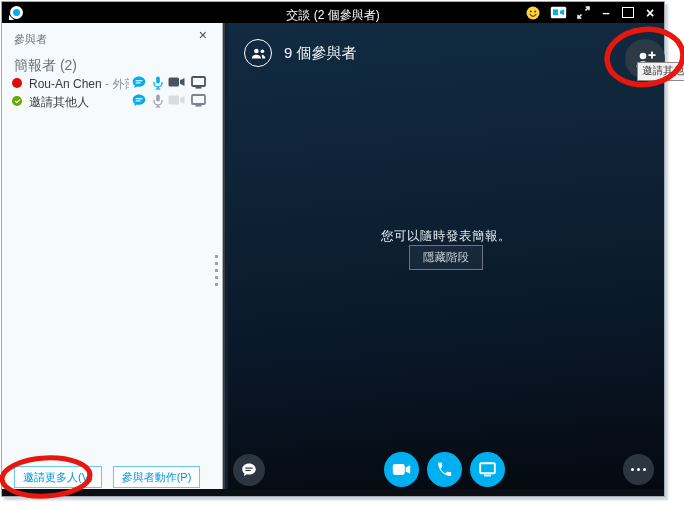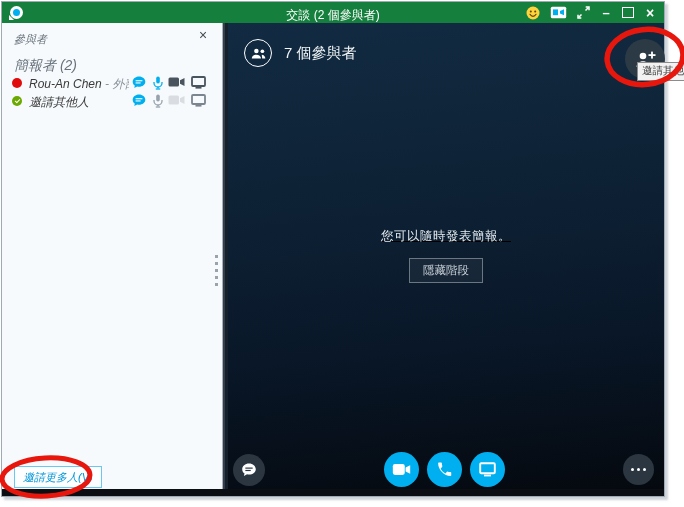--- a/index.html
+++ b/index.html
@@ -18,7 +18,7 @@
   
   .titlebar{
     position:absolute;left:0;top:0;right:0;height:27px;
-    background:#15803d;display:flex;align-items:center;
+    background:#000000;display:flex;align-items:center;
   }
   .titlebar .title{
     position:absolute;left:0;right:0;text-align:center;

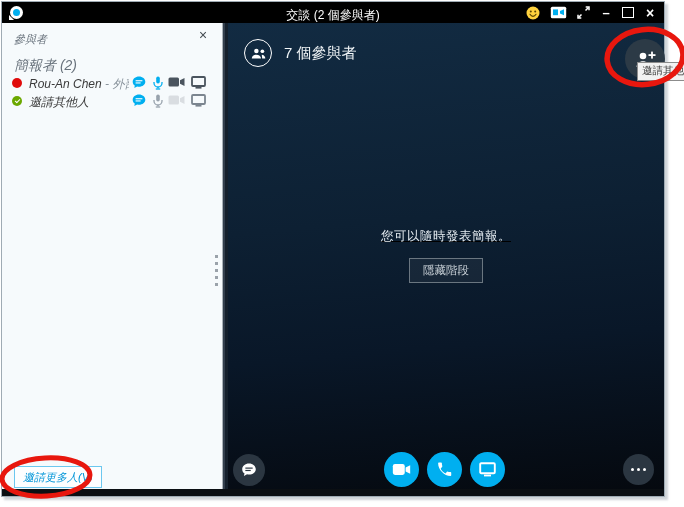--- a/index.html
+++ b/index.html
@@ -47,7 +47,7 @@
   .winbody{position:absolute;left:0;top:21px;right:0;bottom:7px;display:flex;}
   .bottom-strip{position:absolute;left:0;right:0;bottom:0;height:7px;background:#0B0F13;}
   
-  .sidebar{position:relative;width:220px;background:#F6FAFC;flex:none;font-style:italic;}
+  .sidebar{position:relative;width:220px;background:#F6FAFC;flex:none;}
   .sb-title{position:absolute;left:12px;top:9px;font-size:11px;color:#68727C;}
   .sb-close{position:absolute;right:15px;top:5px;font-size:14px;color:#444c52;line-height:14px;}
   .sb-group{position:absolute;left:12px;top:34px;font-size:14px;color:#68727C;}

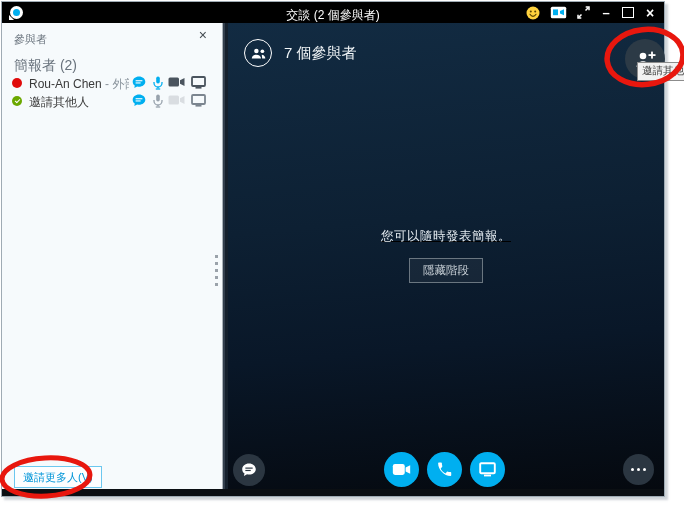--- a/index.html
+++ b/index.html
@@ -247,7 +247,7 @@
             <path d="M16.6 9.6c3 .3 5 2.2 5 5.4h-4.4"></path>
           </svg>
       </span>
-      <span class="count-text">7 個參與者</span>
+      <span class="count-text">9 個參與者</span>
 
       <span class="invite-btn">
         <svg width="21" height="17" viewBox="0 0 21 17" fill="#ffffff">

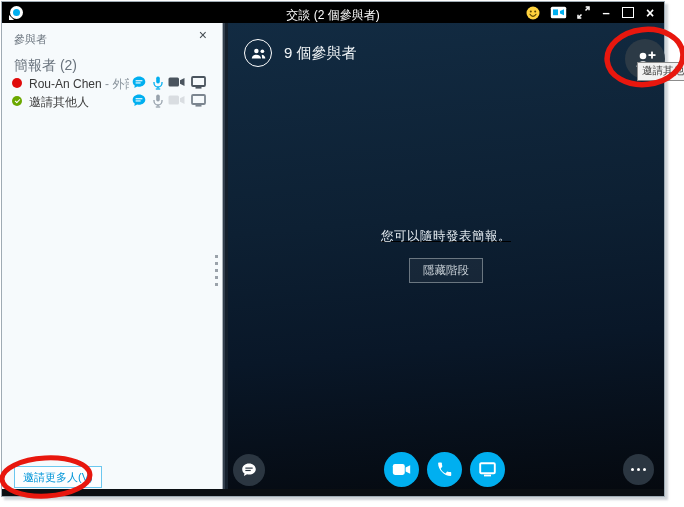--- a/index.html
+++ b/index.html
@@ -89,7 +89,7 @@
     position:absolute;right:-1px;top:16px;width:40px;height:40px;border-radius:50%;
     background:#2C3A46;display:flex;align-items:center;justify-content:center;
   }
-  .center-block{position:absolute;left:0;right:0;top:205px;text-align:center;text-decoration:underline;}
+  .center-block{position:absolute;left:0;right:0;top:205px;text-align:center;}
   .stage-msg{font-size:12.5px;color:#E6EDF2;letter-spacing:.5px;}
   .hide-stage{
     display:inline-block;margin-top:13px;padding:4px 13px;

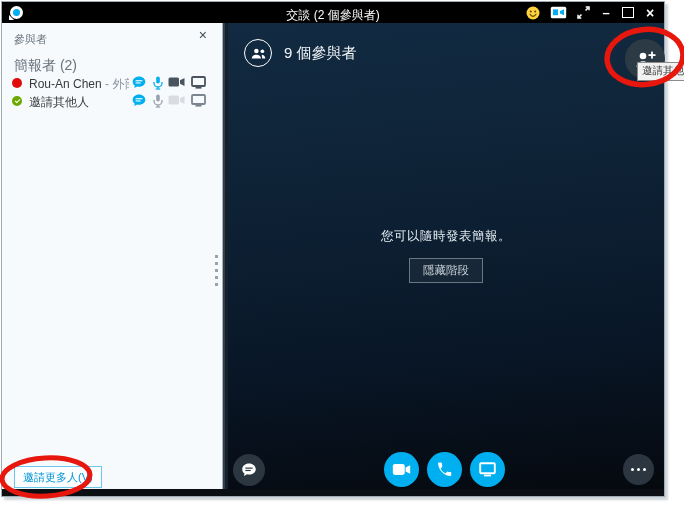--- a/index.html
+++ b/index.html
@@ -92,7 +92,7 @@
   .center-block{position:absolute;left:0;right:0;top:205px;text-align:center;}
   .stage-msg{font-size:12.5px;color:#E6EDF2;letter-spacing:.5px;}
   .hide-stage{
-    display:inline-block;margin-top:13px;padding:4px 13px;
+    display:inline-block;padding:4px 13px;
     background:rgba(255,255,255,.05);border:1px solid #6A7680;color:#CBD3D9;font-size:11.5px;
   }
   

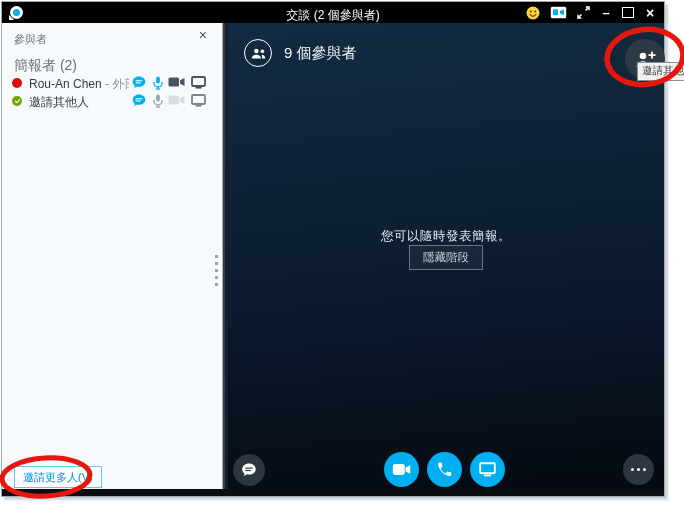--- a/index.html
+++ b/index.html
@@ -233,6 +233,7 @@
 
       <div class="sb-buttons">
         <span class="sb-btn">邀請更多人(V)</span>
+        <span class="sb-btn">參與者動作(P)</span>
       </div>
     </div>
 

